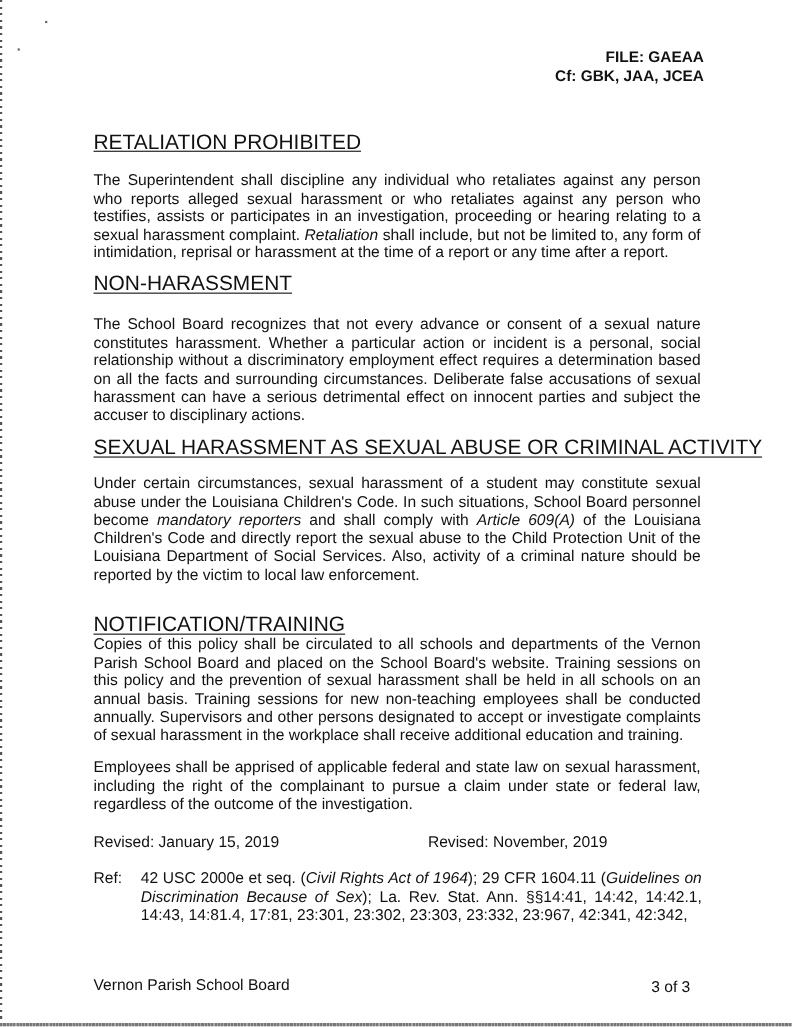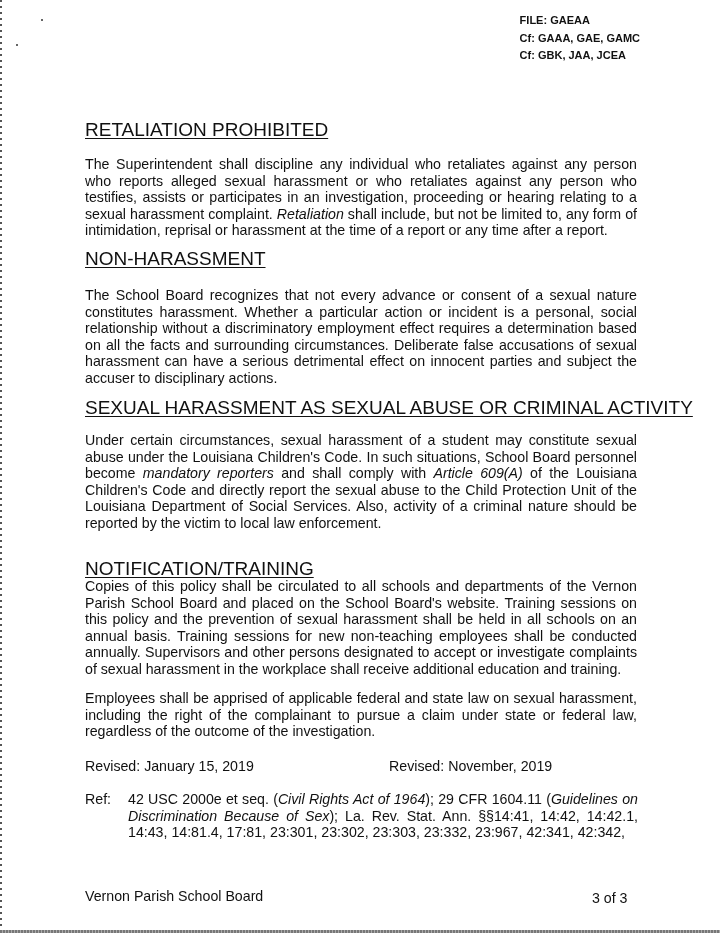--- a/index.html
+++ b/index.html
@@ -22,8 +22,8 @@
     .speck { position: absolute; background: #666; width: 2px; height: 2px; }
 
     .file-header {
-      position: absolute; right: 80px; top: 12px;
-      text-align: left; font-weight: bold; font-size: 11px; line-height: 17.5px;
+      position: absolute; right: 80px; top: 43px;
+      text-align: right; font-weight: bold; font-size: 14px; line-height: 17.5px;
     }
     .file-header .row { white-space: nowrap; }
 

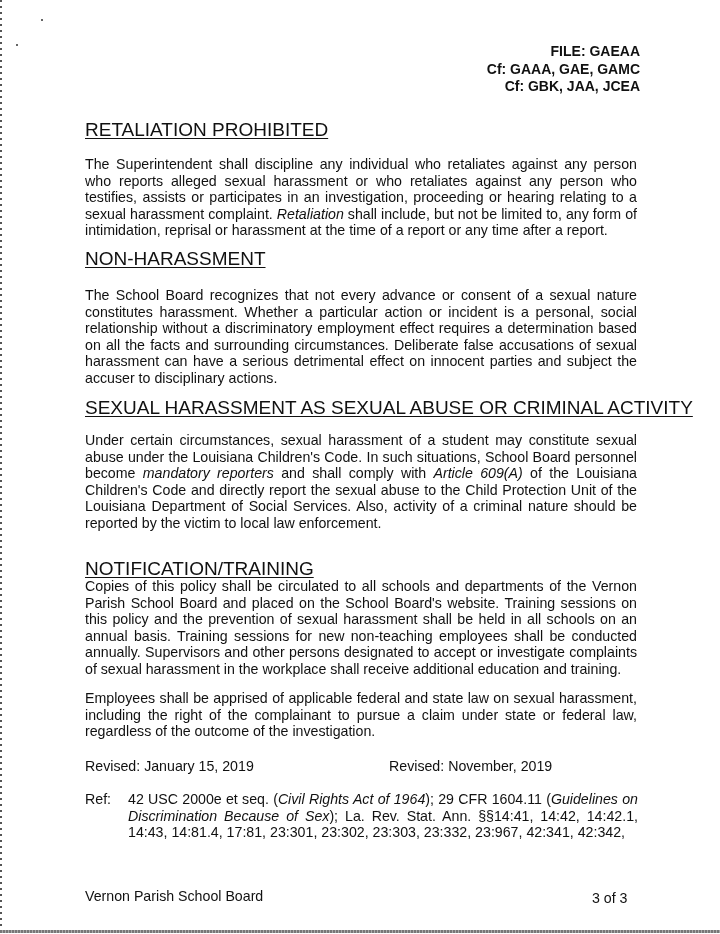--- a/index.html
+++ b/index.html
@@ -56,7 +56,6 @@
 
 <div class="file-header">
   <div class="row">FILE:  GAEAA</div>
-  <div class="row">Cf:  GAAA, GAE, GAMC</div>
   <div class="row">Cf:  GBK, JAA, JCEA</div>
 </div>
 

